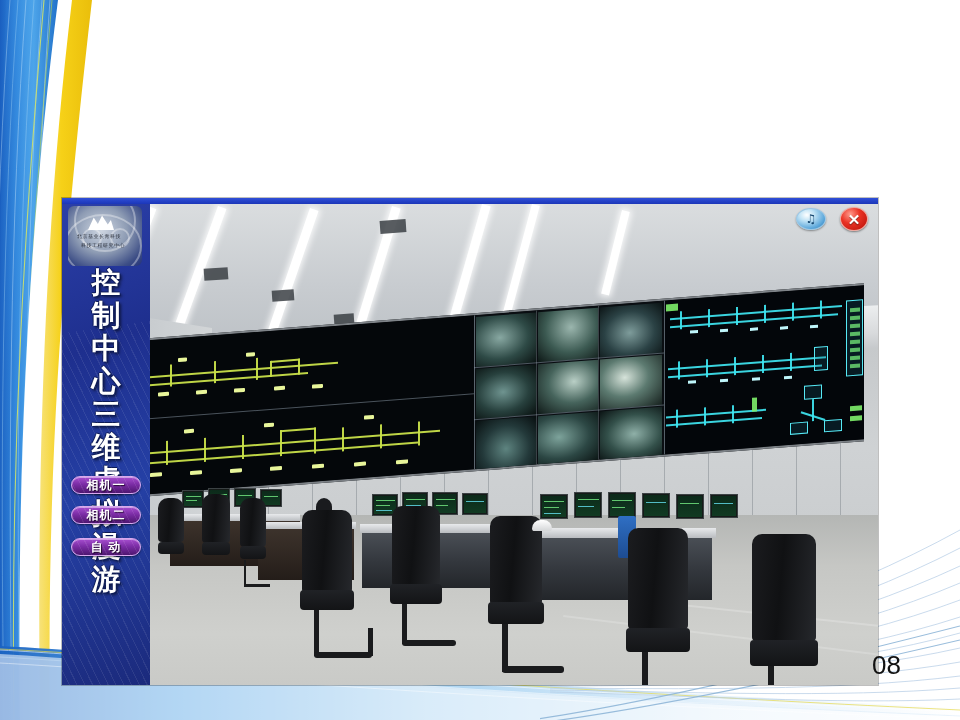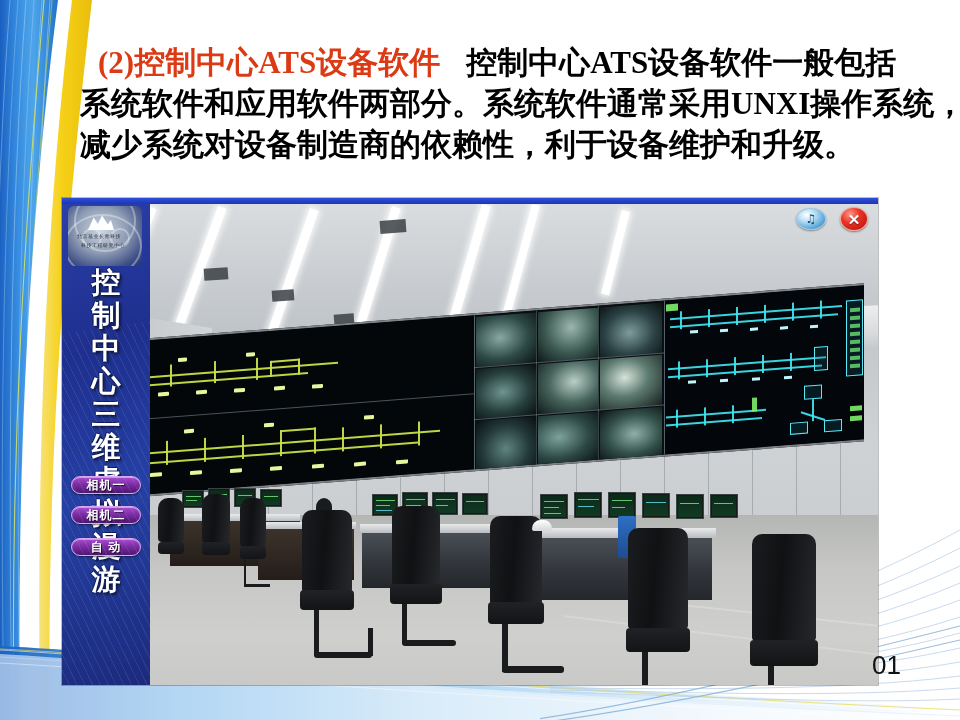--- a/index.html
+++ b/index.html
@@ -326,13 +326,6 @@
     </svg>
   </div>
 
-  <div class="textblock">
-    <div class="line line1">
-      <span class="hl">(2)控制中心ATS设备软件</span><span class="gap"></span><span class="ln-bold">控制中心ATS设备软件一般包括</span>
-    </div>
-    <div class="line ln-bold">系统软件和应用软件两部分。系统软件通常采用UNXI操作系统，</div>
-    <div class="line ln-bold">减少系统对设备制造商的依赖性，利于设备维护和升级。</div>
-  </div>
 
   <div class="pagenum">01</div>
 

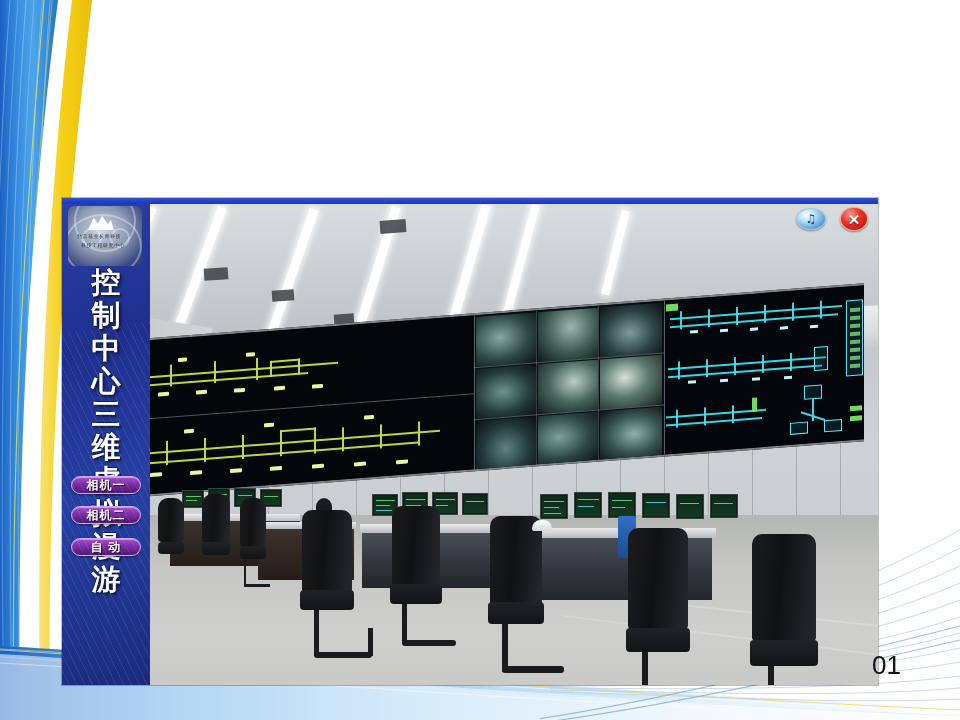--- a/index.html
+++ b/index.html
@@ -327,7 +327,7 @@
   </div>
 
 
-  <div class="pagenum">01</div>
+  <div class="pagenum">08</div>
 
   <div class="shot">
 

